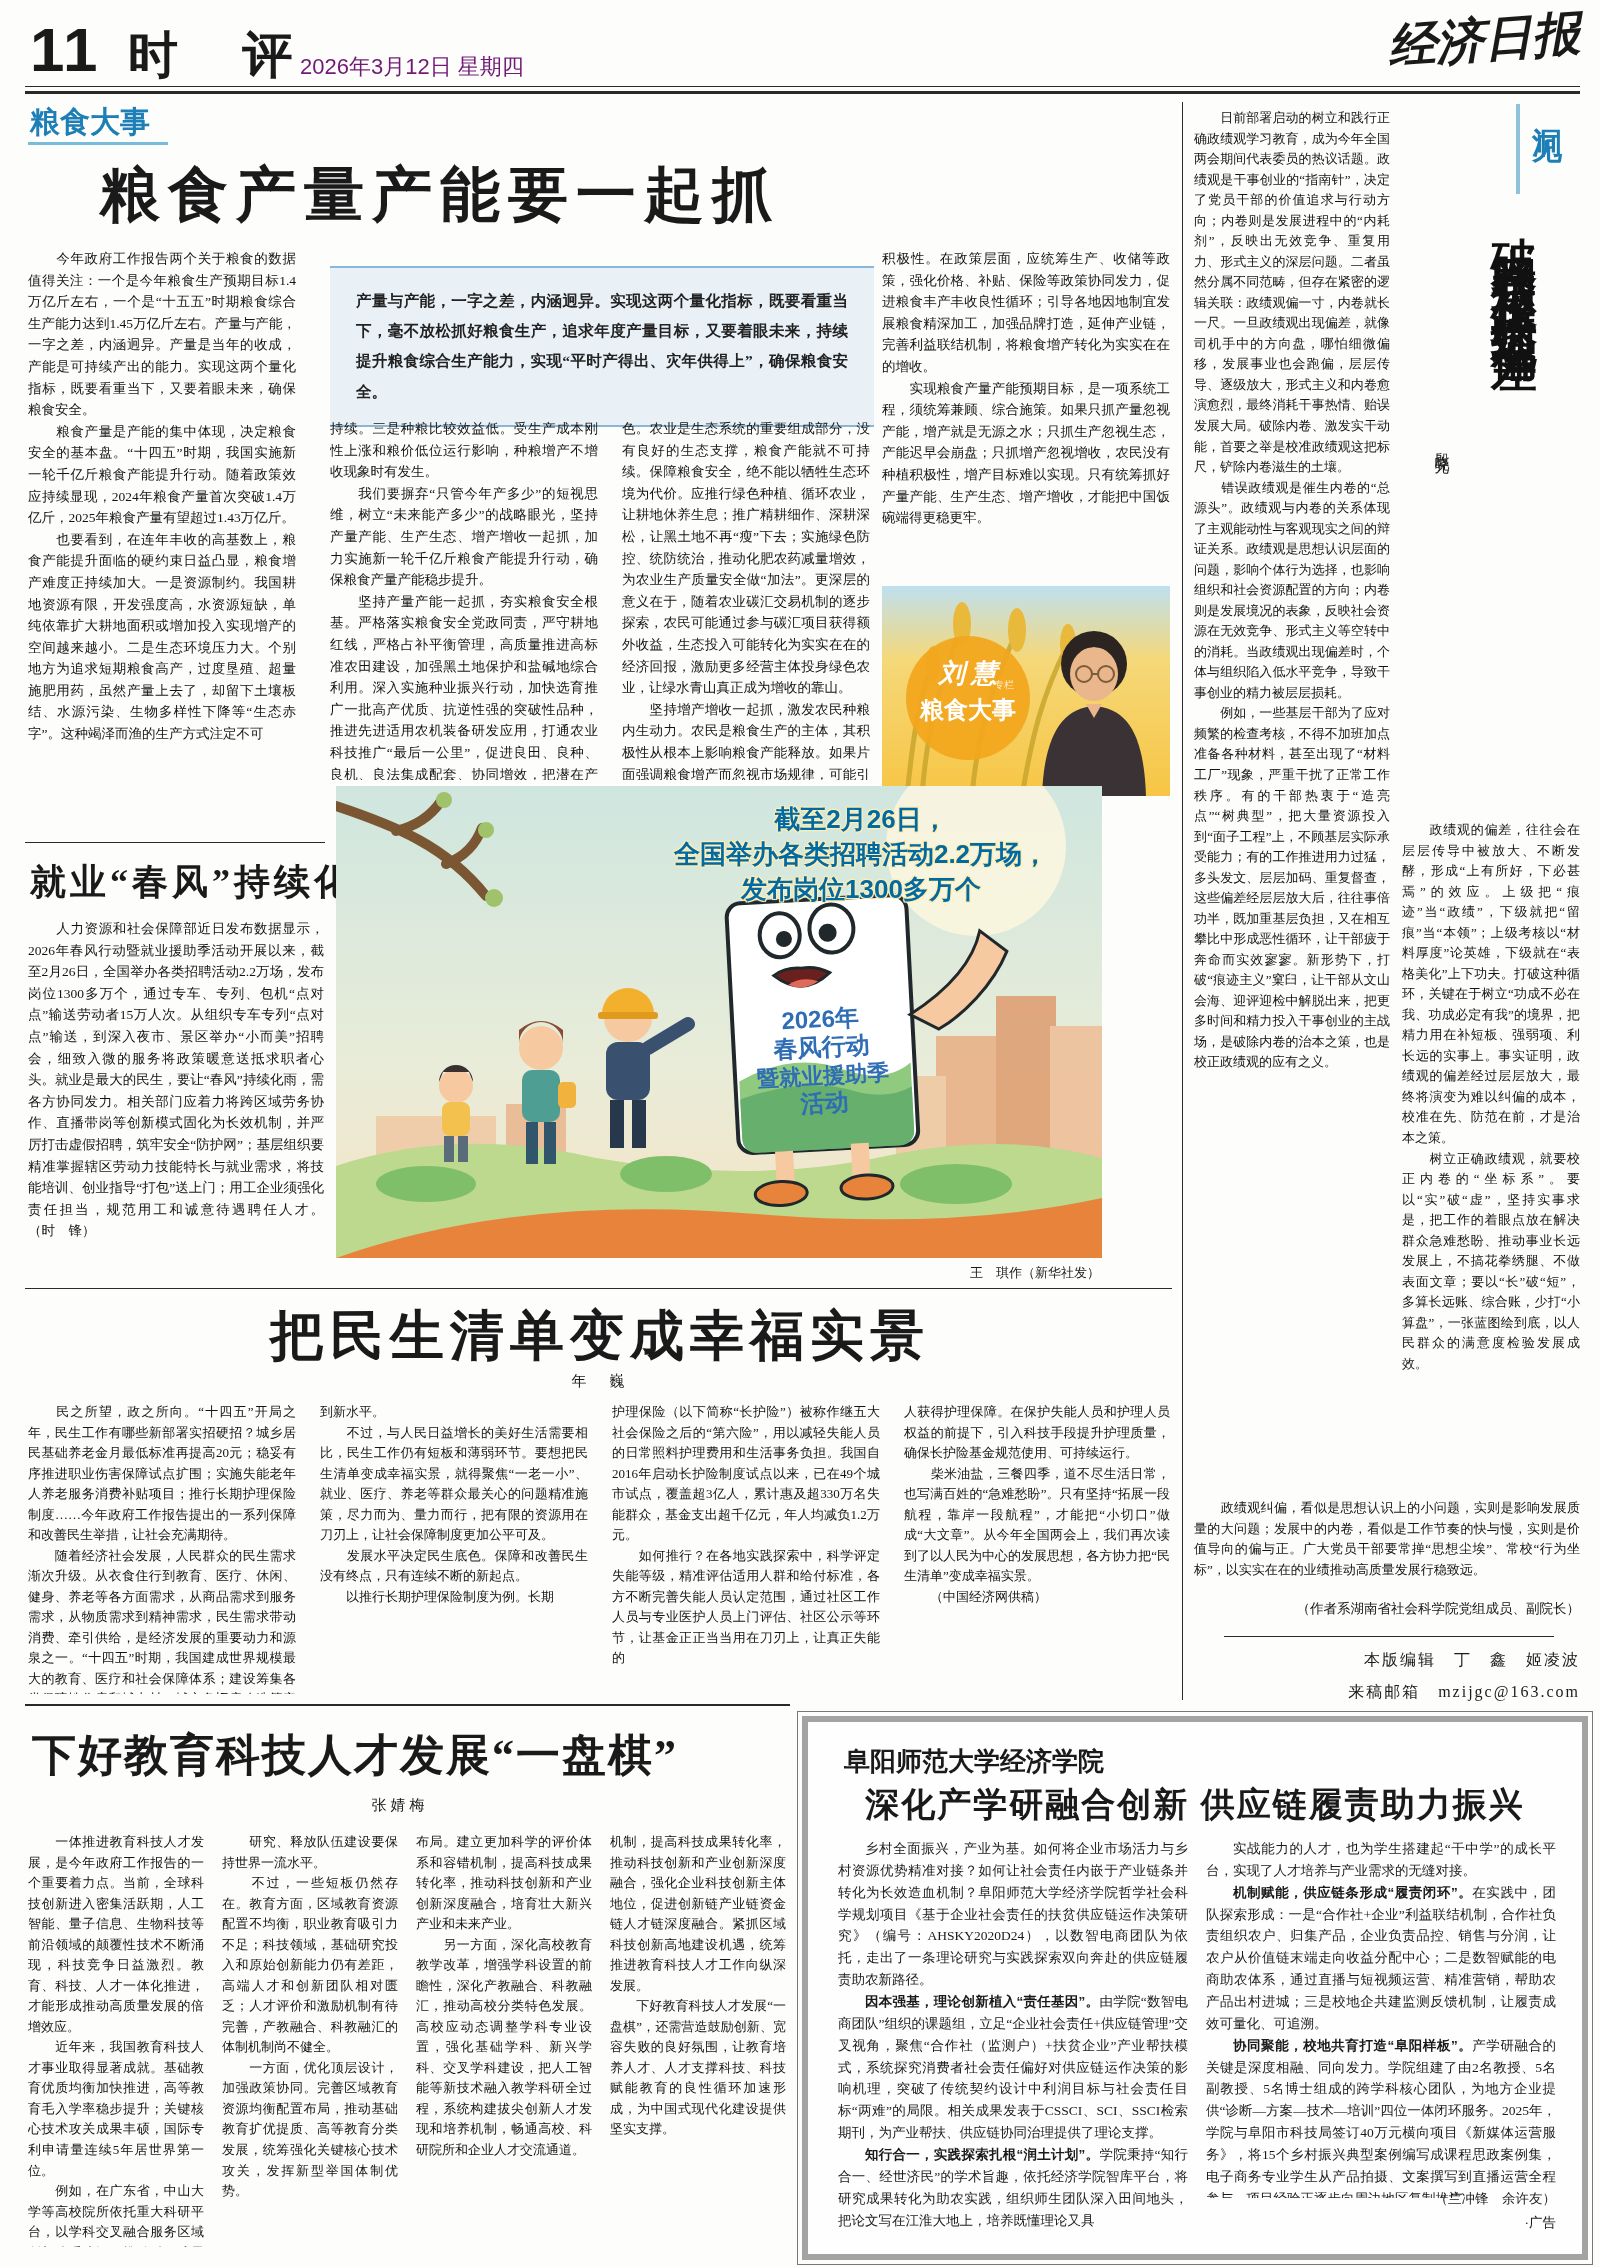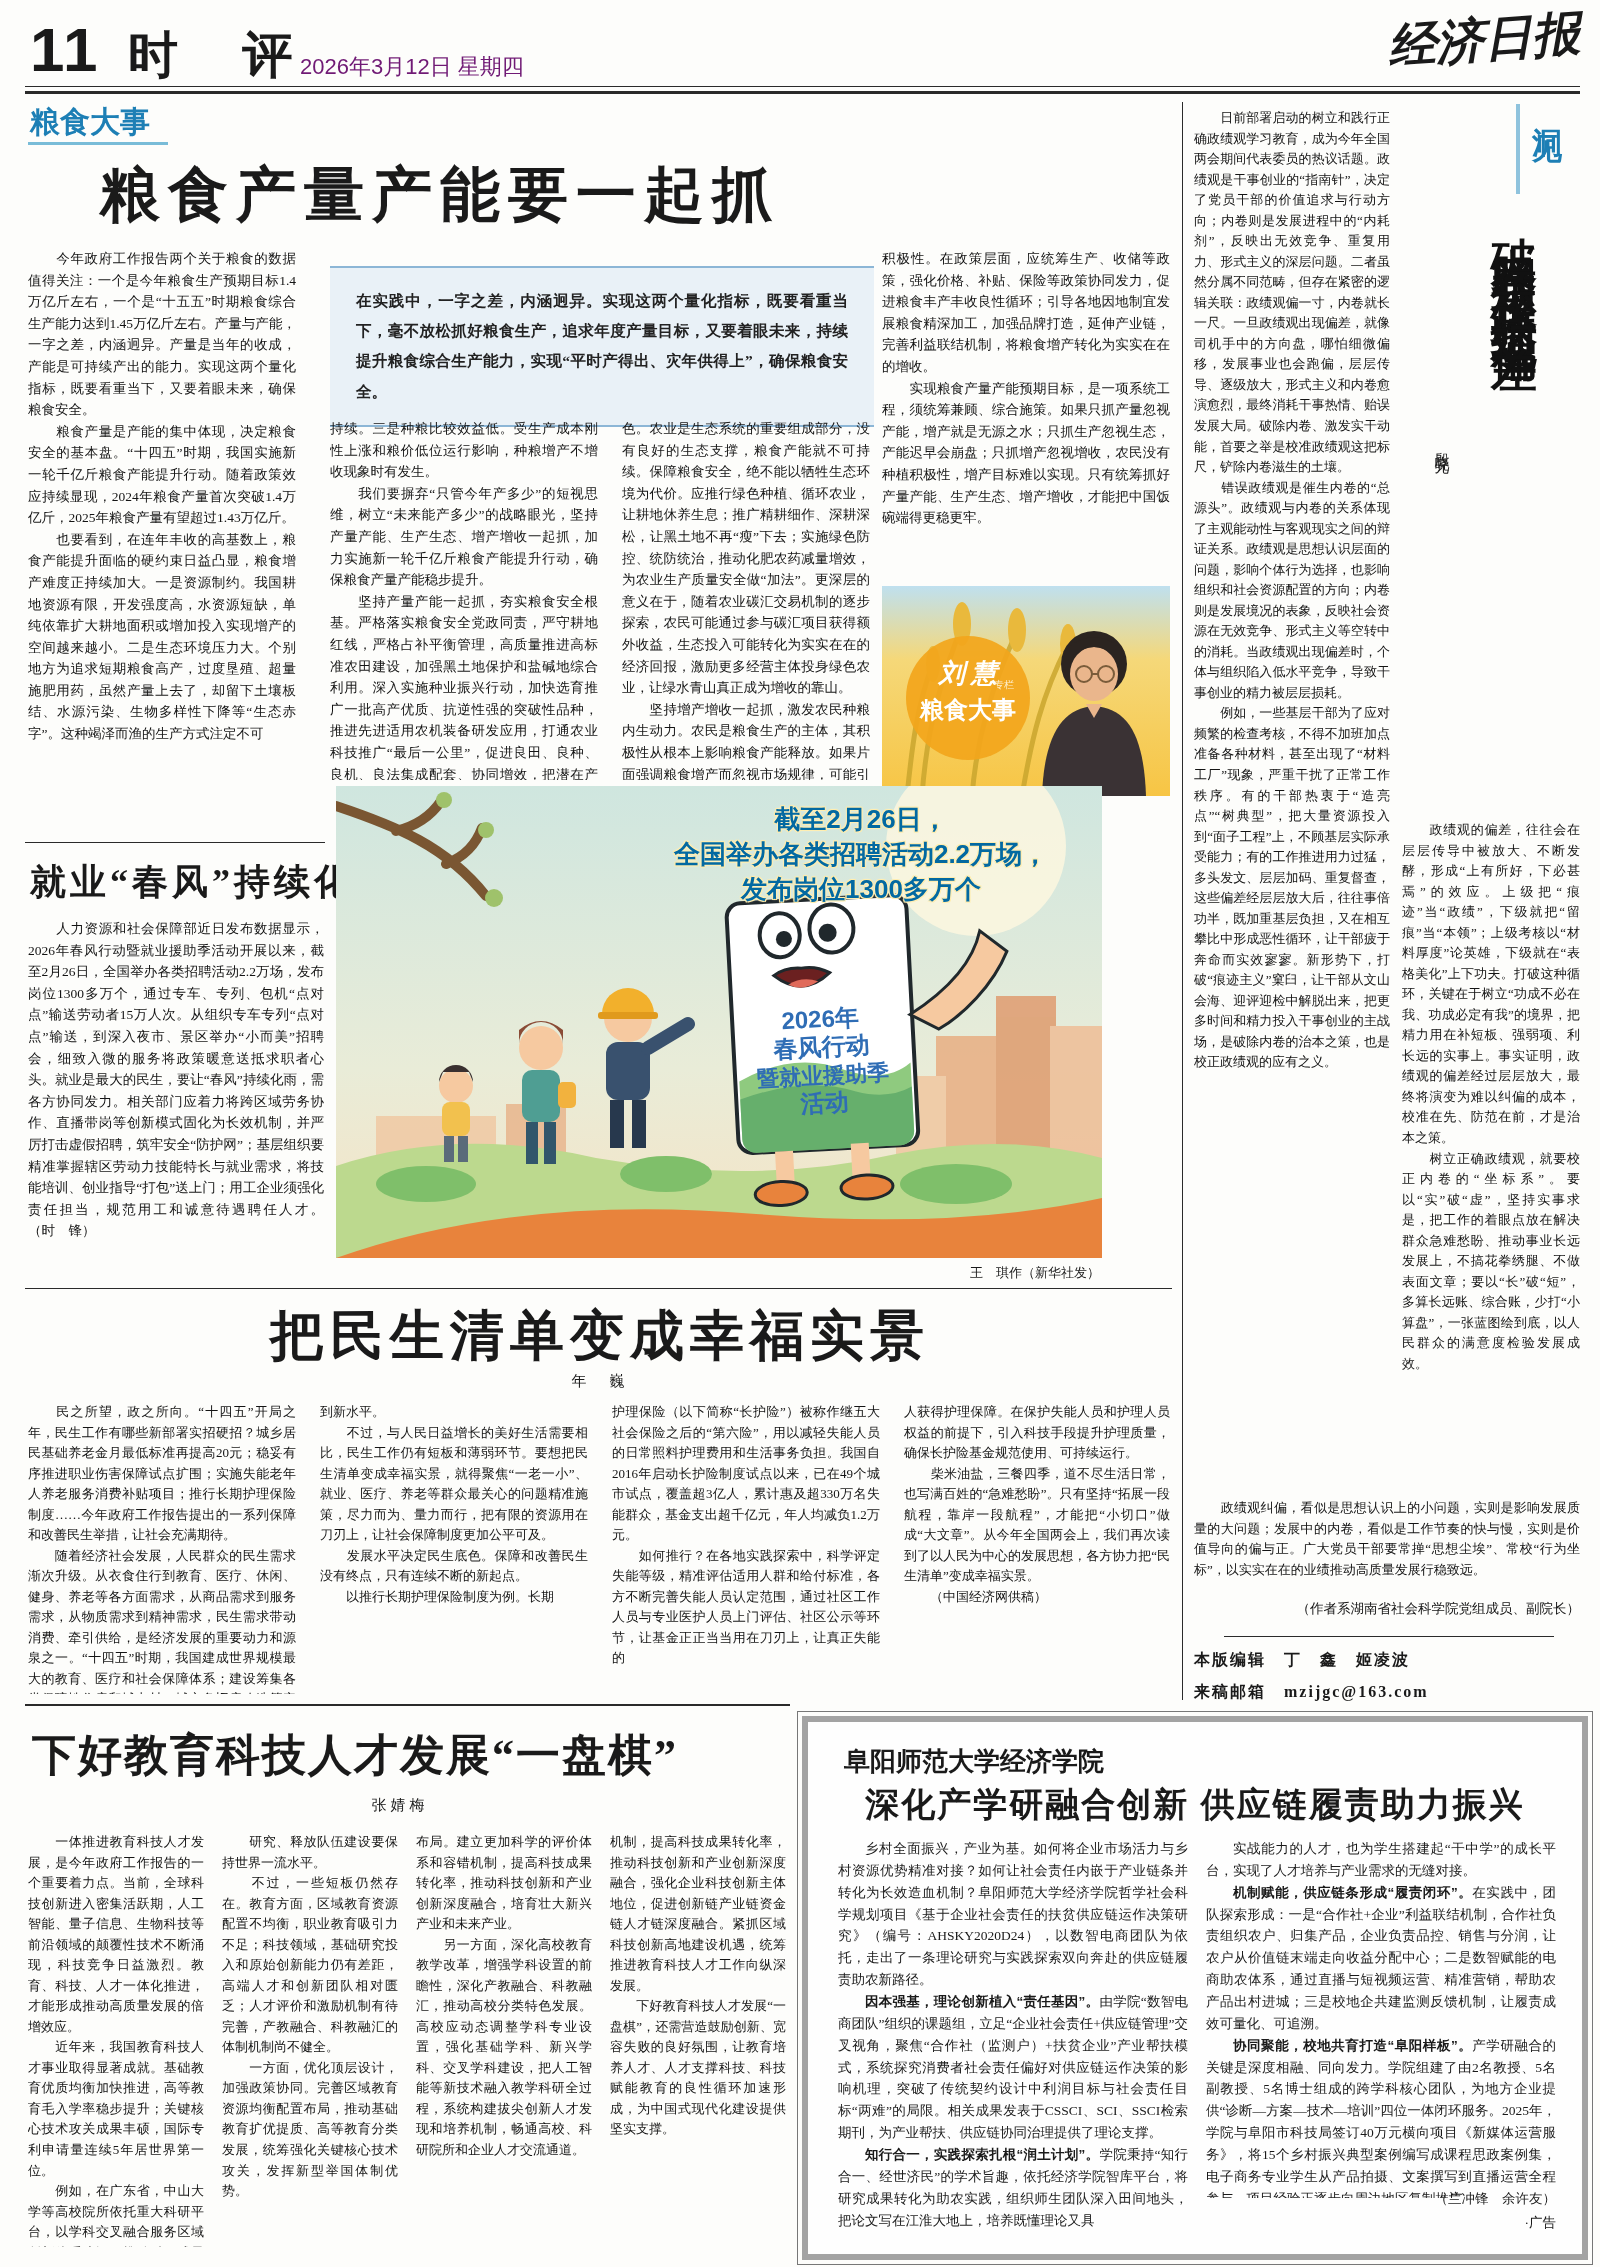--- a/index.html
+++ b/index.html
@@ -69,7 +69,7 @@
   <div class="tag-underline" style="left:28px;top:142px;width:140px;"></div>
   <div class="abs h-main" style="left:100px;top:155px;">粮食产量产能要一起抓</div>
 
-  <div class="lede-box" style="left:330px;top:266px;width:492px;">在实践中，一字之差，内涵迥异。实现这两个量化指标，既要看重当下，毫不放松抓好粮食生产，追求年度产量目标，又要着眼未来，持续提升粮食综合生产能力，实现“平时产得出、灾年供得上”，确保粮食安全。</div>
+  <div class="lede-box" style="left:330px;top:266px;width:492px;">产量与产能，一字之差，内涵迥异。实现这两个量化指标，既要看重当下，毫不放松抓好粮食生产，追求年度产量目标，又要着眼未来，持续提升粮食综合生产能力，实现“平时产得出、灾年供得上”，确保粮食安全。</div>
 
   <div class="col" style="left:28px;top:248px;width:268px;height:585px;">　　今年政府工作报告两个关于粮食的数据值得关注：一个是今年粮食生产预期目标1.4万亿斤左右，一个是“十五五”时期粮食综合生产能力达到1.45万亿斤左右。产量与产能，一字之差，内涵迥异。产量是当年的收成，产能是可持续产出的能力。实现这两个量化指标，既要看重当下，又要着眼未来，确保粮食安全。
 　　粮食产量是产能的集中体现，决定粮食安全的基本盘。“十四五”时期，我国实施新一轮千亿斤粮食产能提升行动。随着政策效应持续显现，2024年粮食产量首次突破1.4万亿斤，2025年粮食产量有望超过1.43万亿斤。

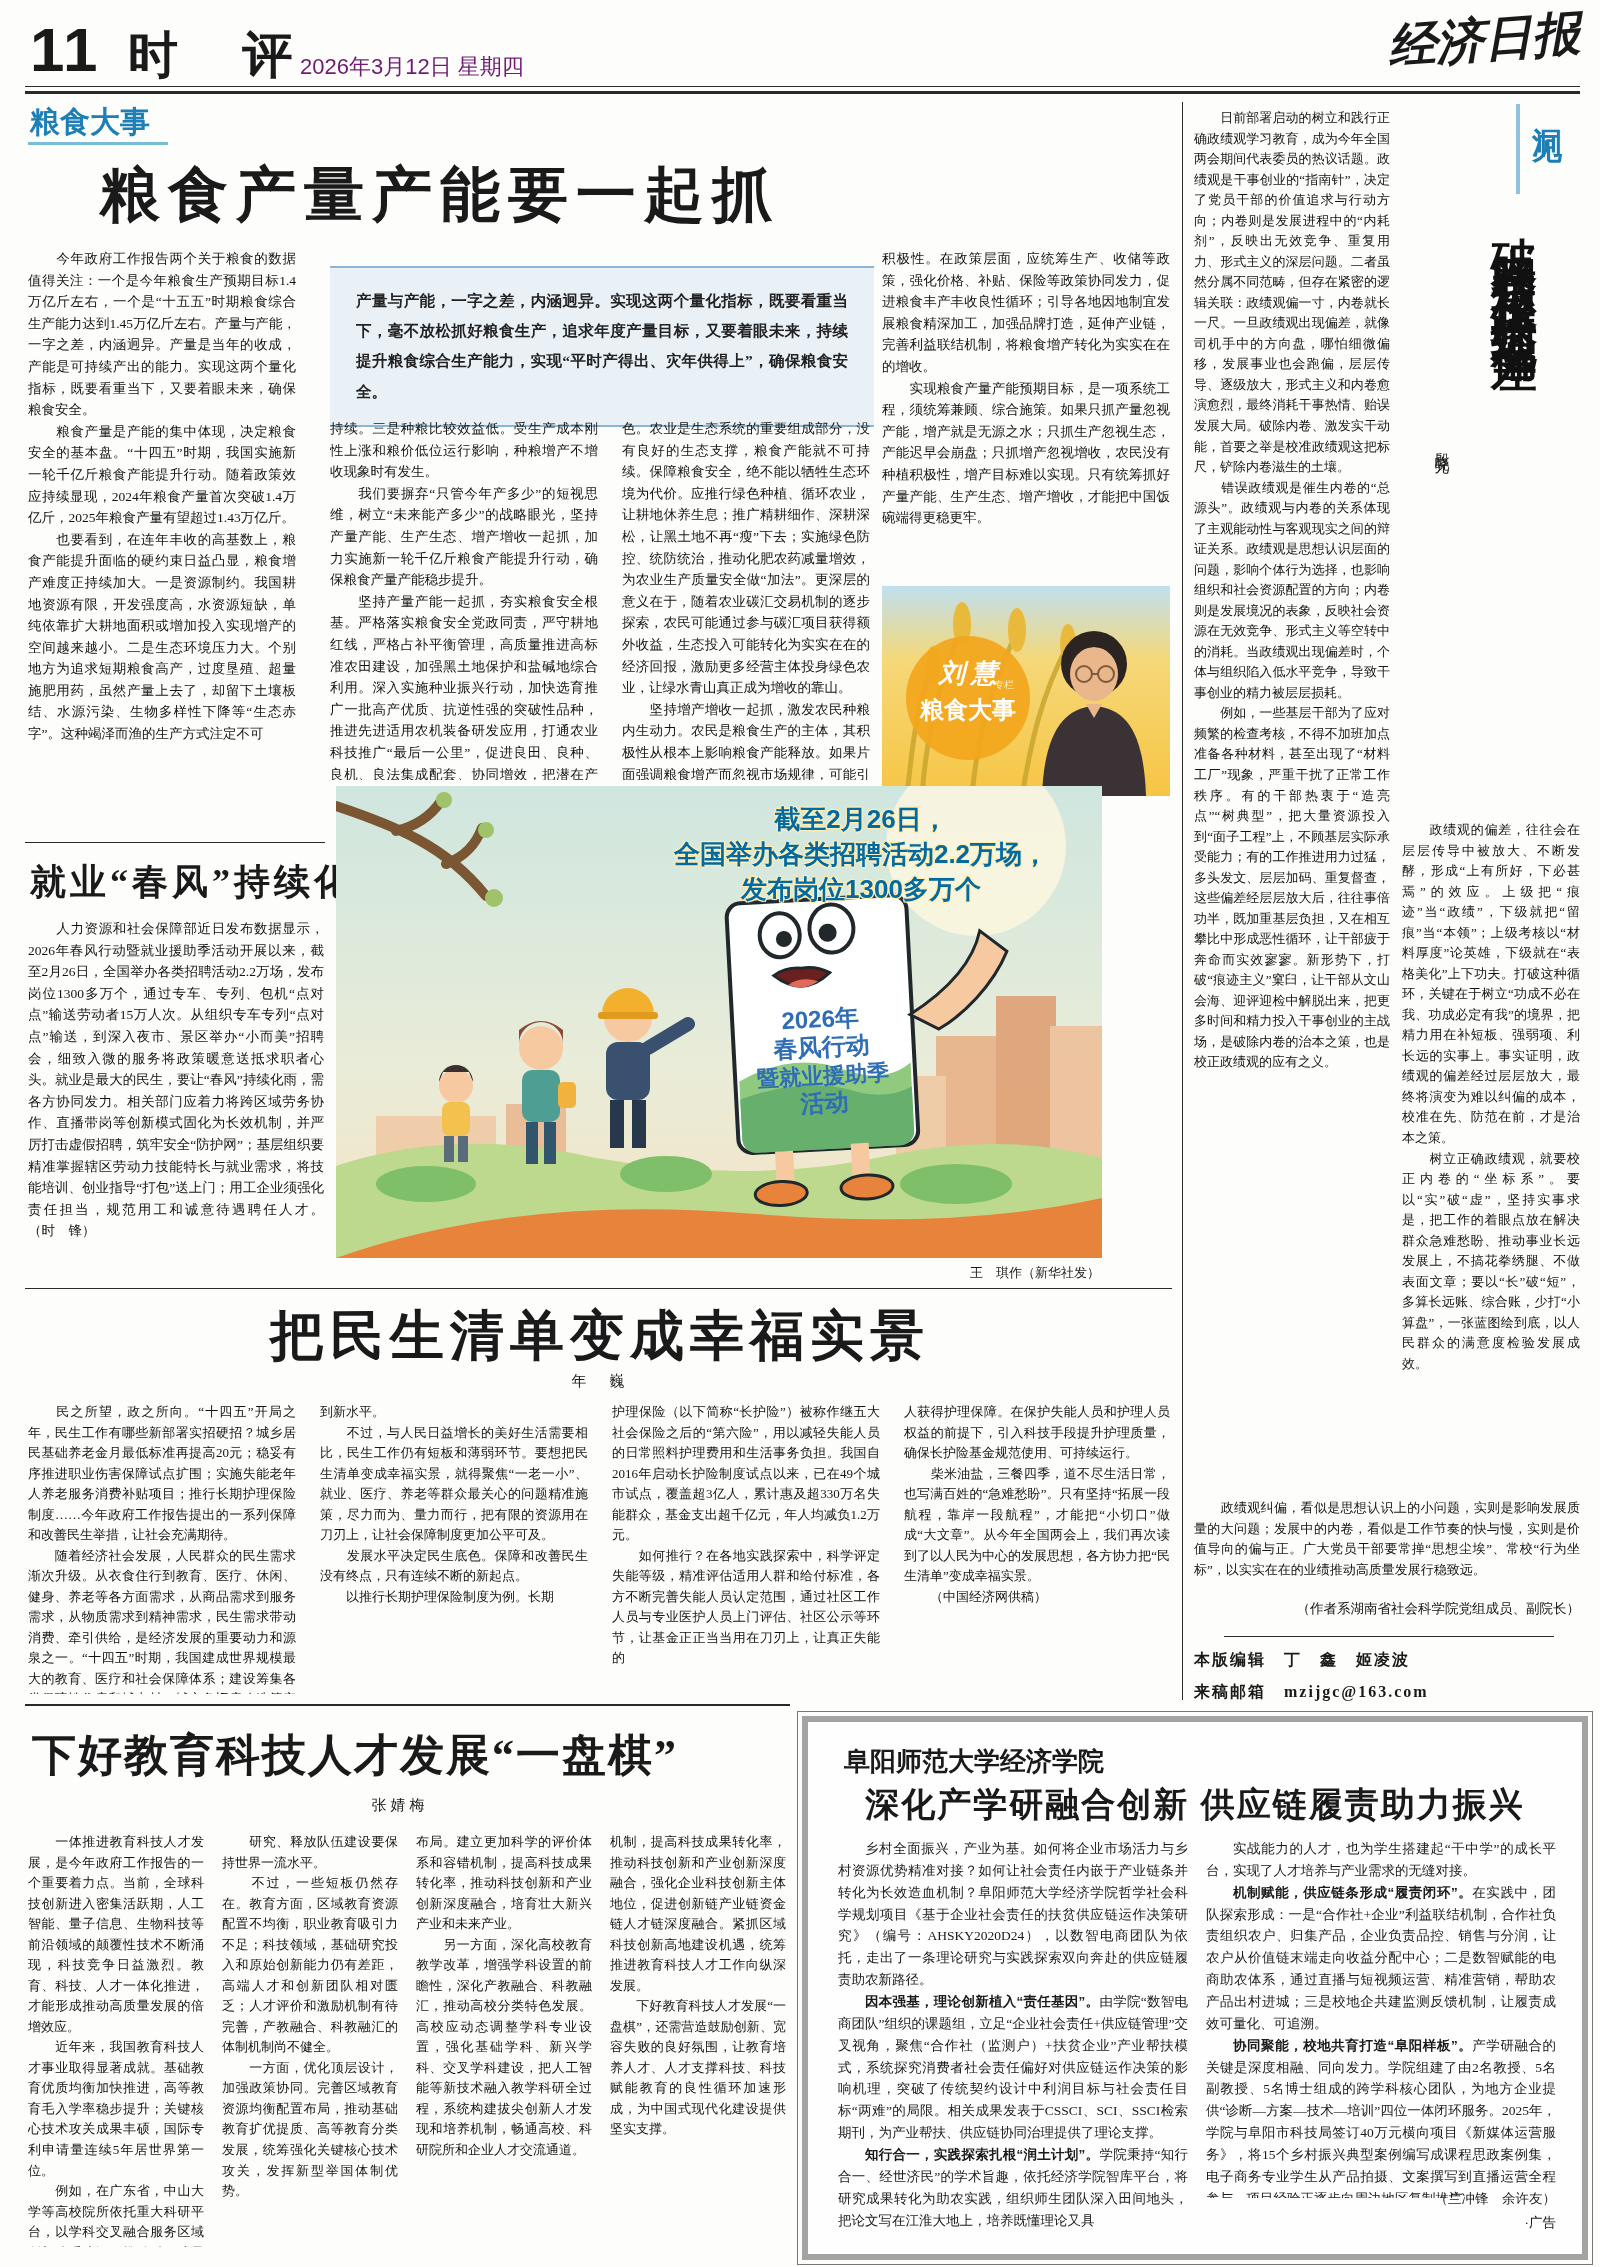--- a/index.html
+++ b/index.html
@@ -34,7 +34,7 @@
        letter-spacing:11px;color:#111;}
   .insight-author{position:absolute;writing-mode:vertical-rl;font:15px "Liberation Serif",serif;letter-spacing:4px;}
   .note{font-size:13.5px;text-align:right;}
-  .editorbox{font-size:16px;text-align:left;letter-spacing:2px;line-height:2.0;font-weight:bold;}
+  .editorbox{font-size:16px;text-align:right;letter-spacing:2px;line-height:2.0;}
   
   .adbox{position:absolute;border:6px solid #a3a3a3;outline:1px solid #777;outline-offset:4px;background:#fefefe;}
   .ad-kicker{font:bold 26px "Liberation Sans",sans-serif;}

